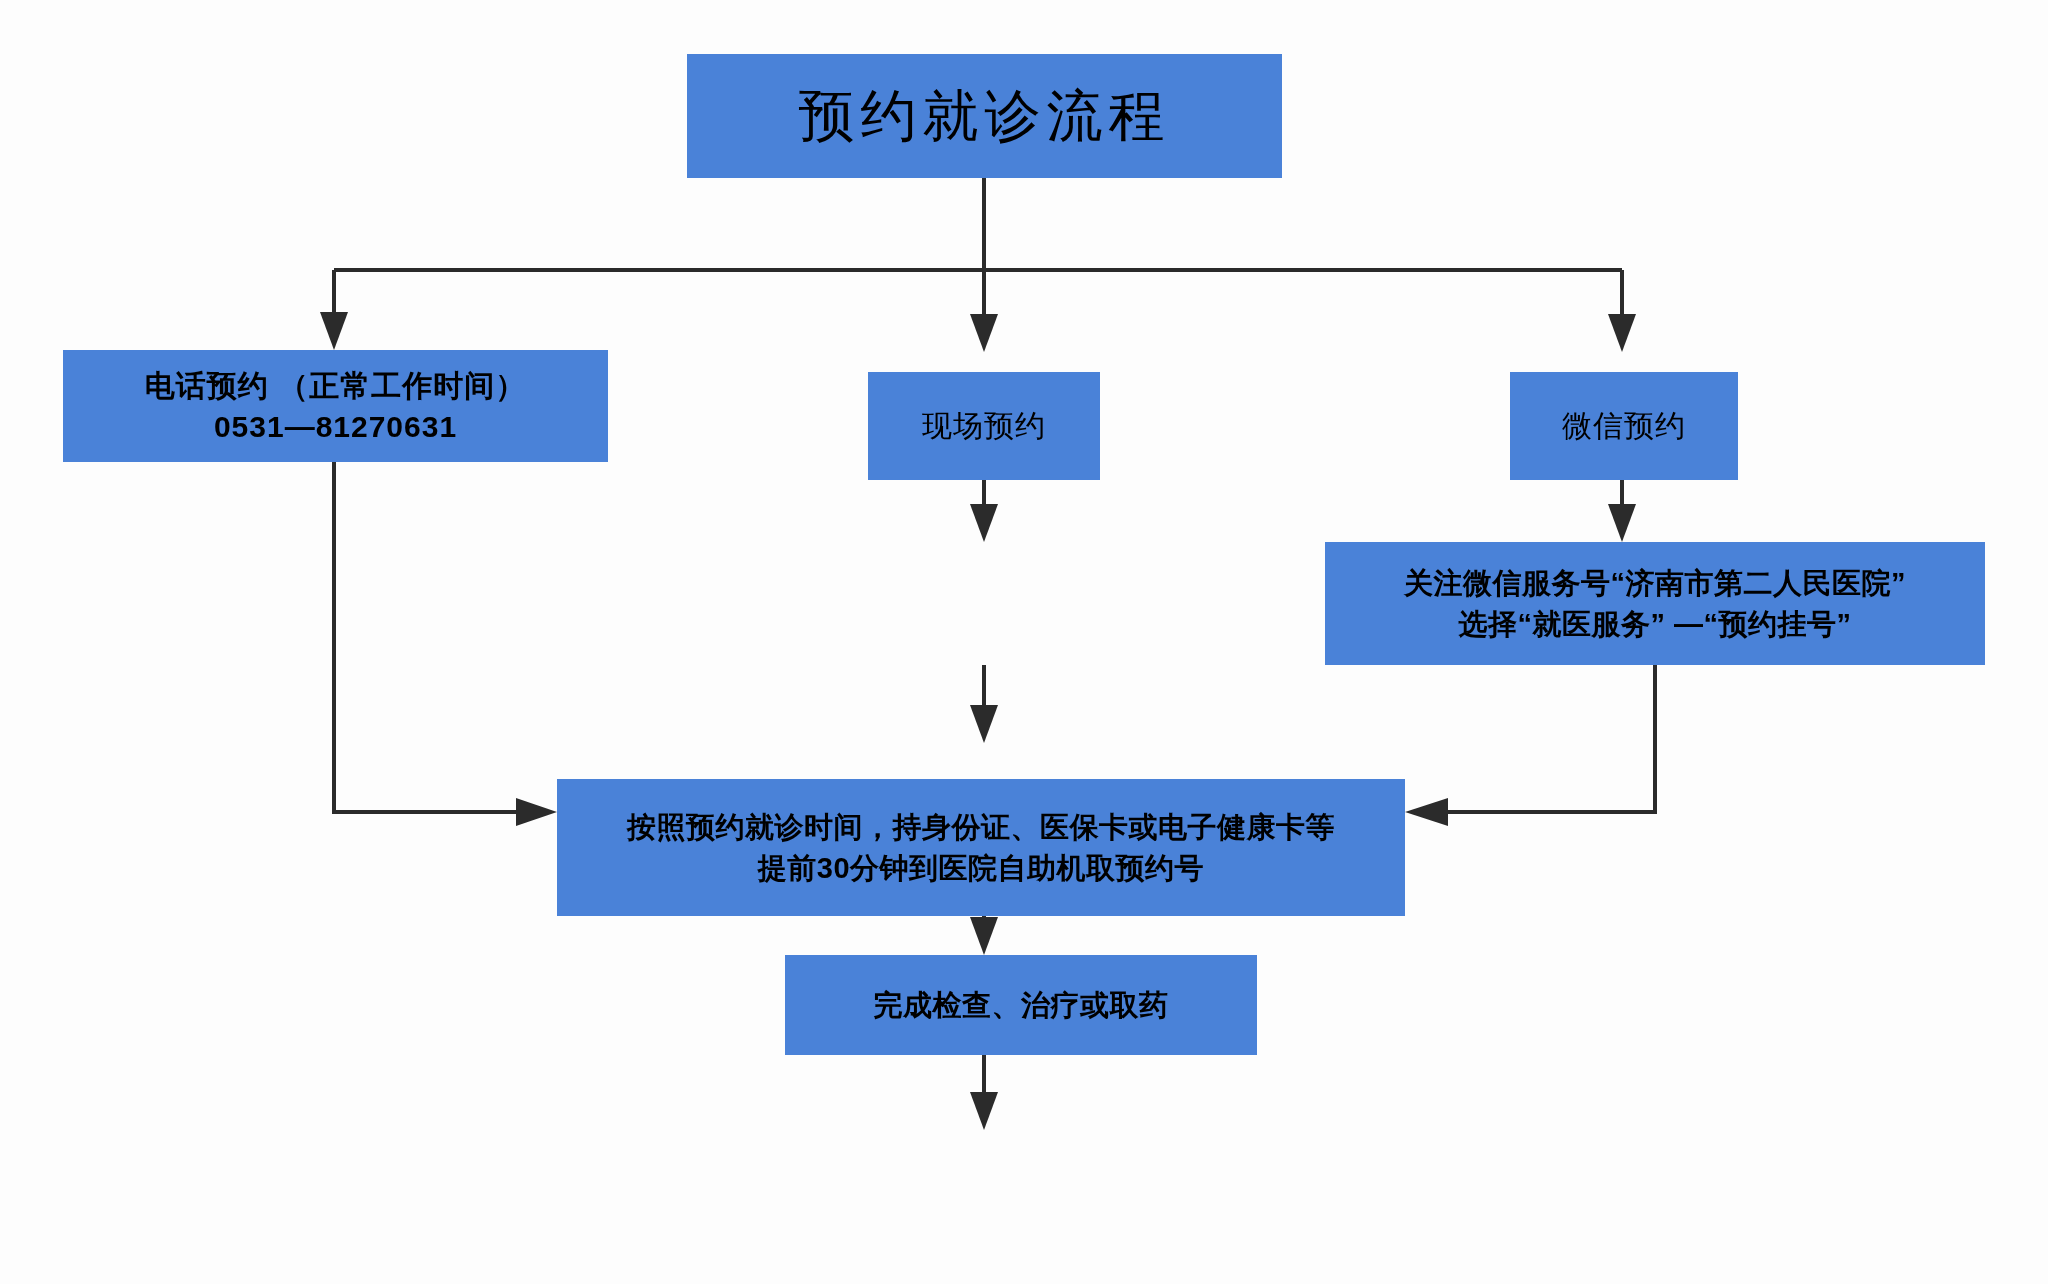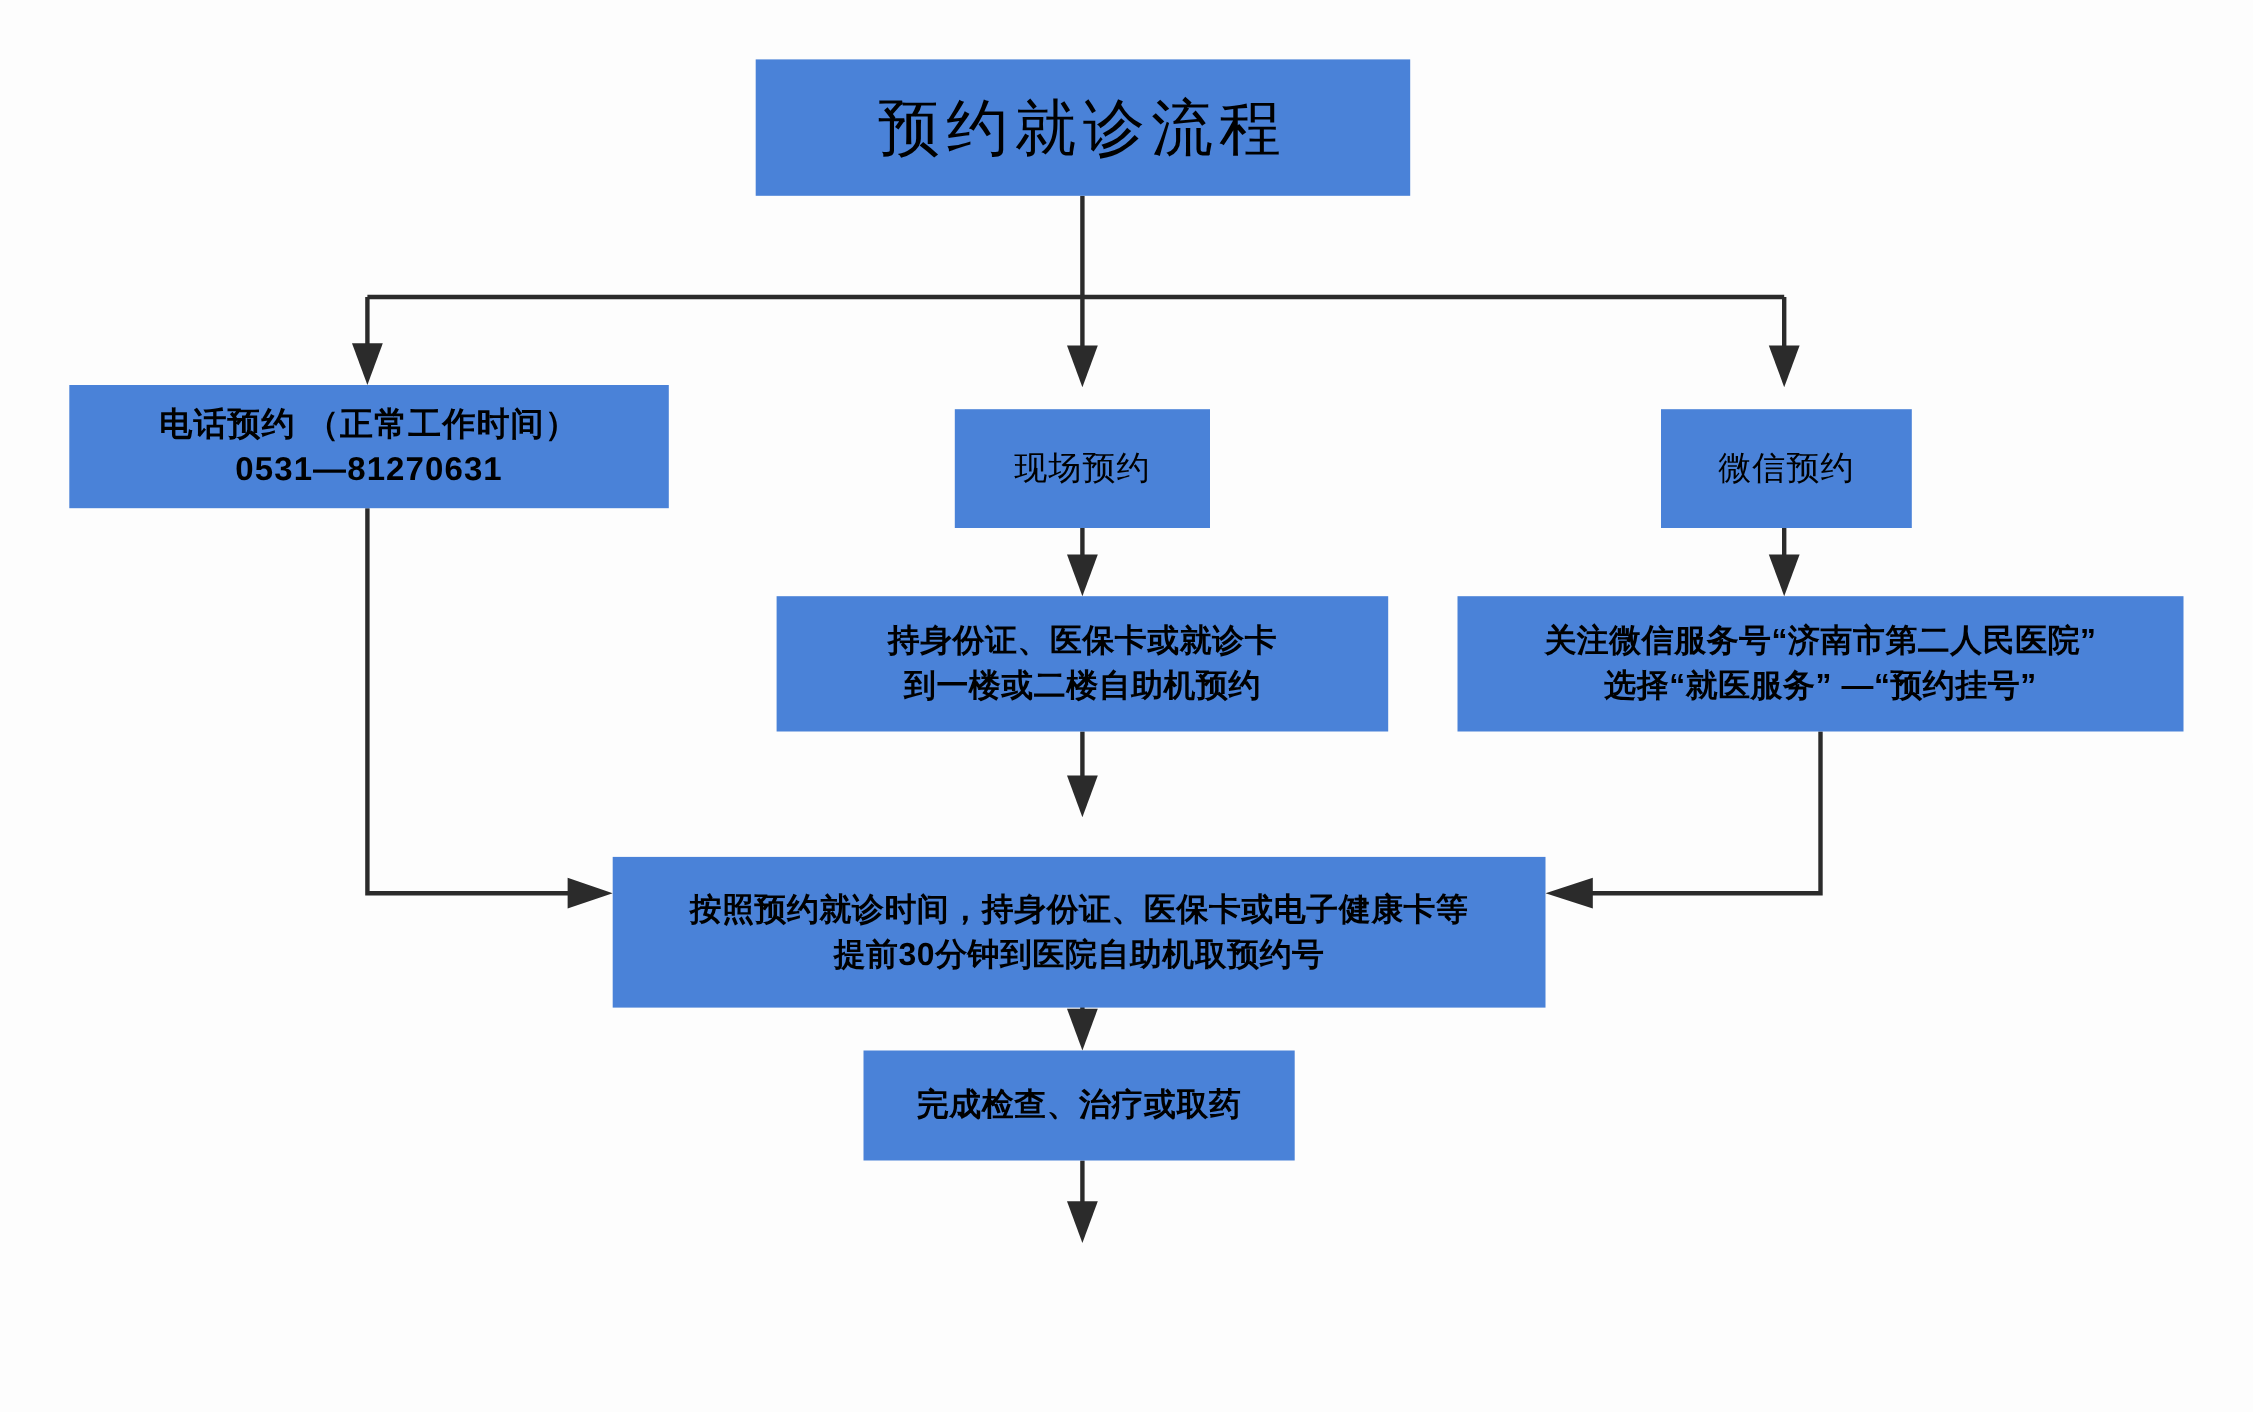--- a/index.html
+++ b/index.html
@@ -123,8 +123,6 @@
 
   <div class="node branch-node" style="left:1510px; top:372px; width:228px; height:108px;">微信预约</div>
 
-  <div class="node step-node" style="left:706px; top:542px; width:556px; height:123px;">持身份证、医保卡或就诊卡
-到一楼或二楼自助机预约</div>
 
   <div class="node step-node" style="left:1325px; top:542px; width:660px; height:123px;">关注微信服务号“济南市第二人民医院”
 选择“就医服务” —“预约挂号”</div>

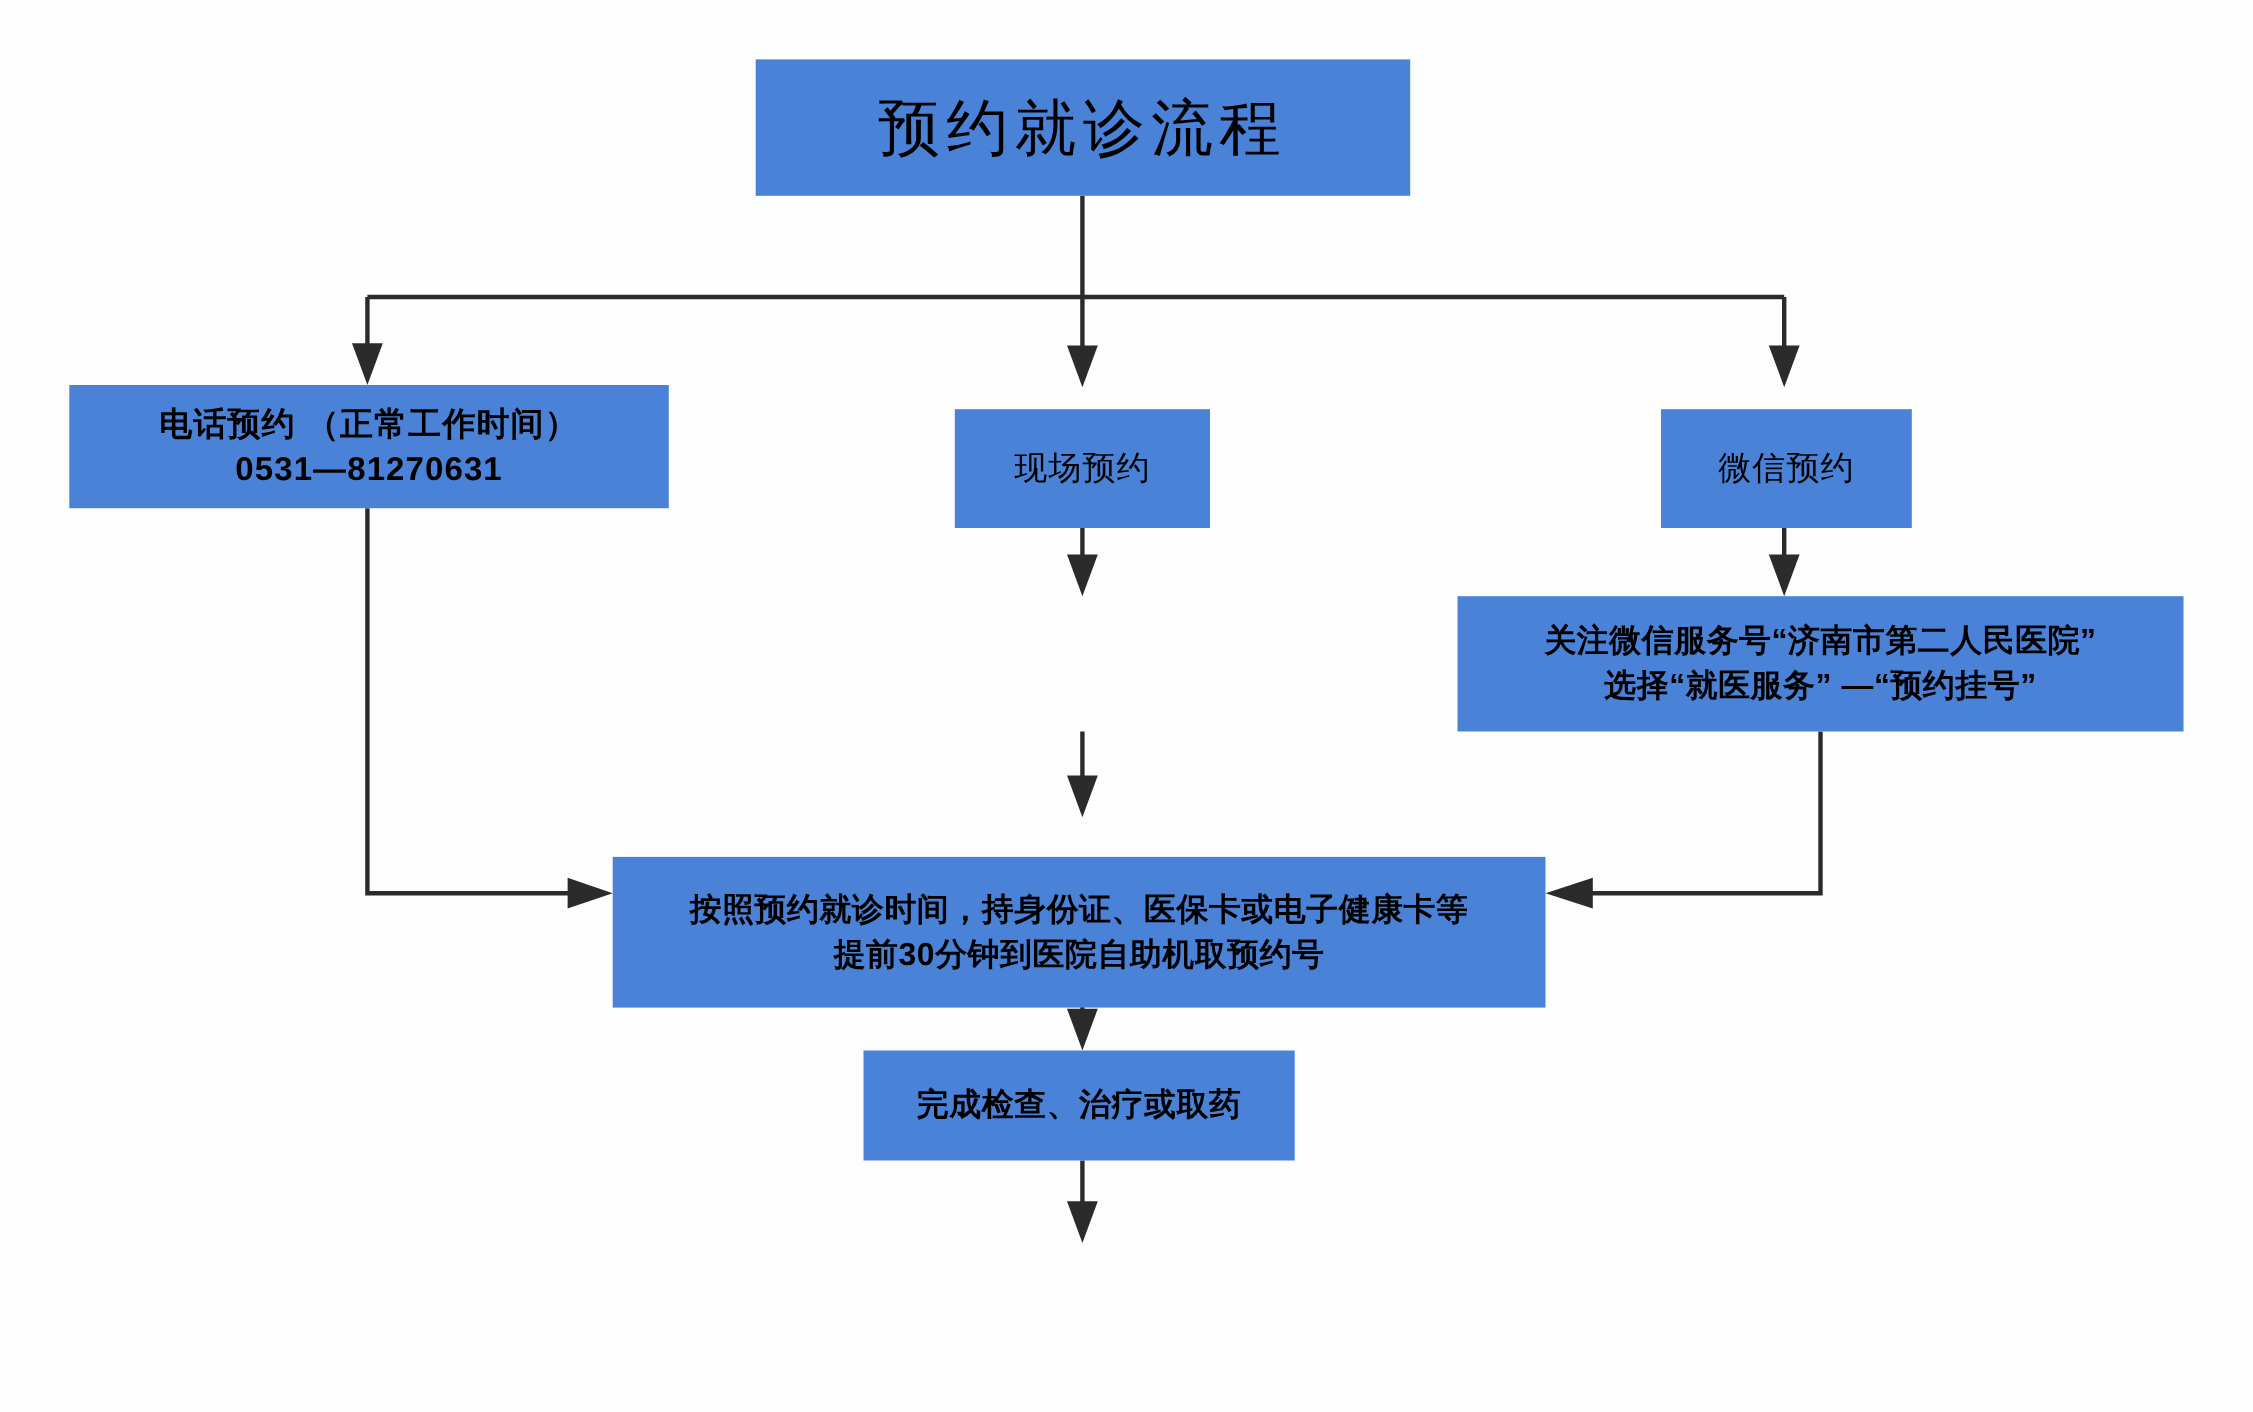--- a/index.html
+++ b/index.html
@@ -130,7 +130,7 @@
   <div class="node merge-node" style="left:557px; top:743px; width:848px; height:137px;">按照预约就诊时间，持身份证、医保卡或电子健康卡等
 提前30分钟到医院自助机取预约号</div>
 
-  <div class="node tail-node" style="left:785px; top:955px; width:392px; height:100px;">完成检查、治疗或取药</div>
+  <div class="node tail-node" style="left:785px; top:955px; width:472px; height:100px;">完成检查、治疗或取药</div>
 
 
 </div>

